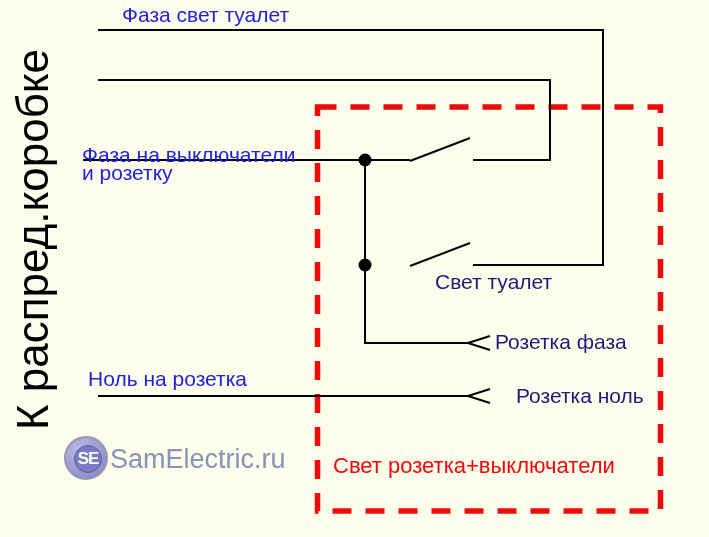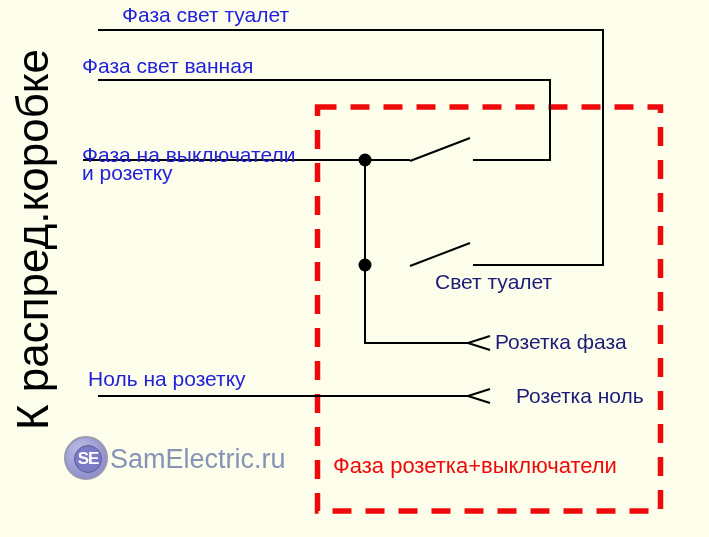--- a/index.html
+++ b/index.html
@@ -85,7 +85,6 @@
   <div class="side-label">К распред.коробке</div>
 
   <div class="lbl lbl-blue" style="left:94px;top:4px;margin-left:28px;">Фаза свет туалет</div>
-  <div class="lbl lbl-blue" style="left:82px;top:55px;">Фаза свет ванная</div>
   <div class="lbl lbl-blue" style="left:82px;top:144px;">Фаза на выключатели</div>
   <div class="lbl lbl-blue" style="left:82px;top:162px;text-align:right;">и розетку</div>
   <div class="lbl lbl-blue" style="left:88px;top:368px;">Ноль на розетку</div>

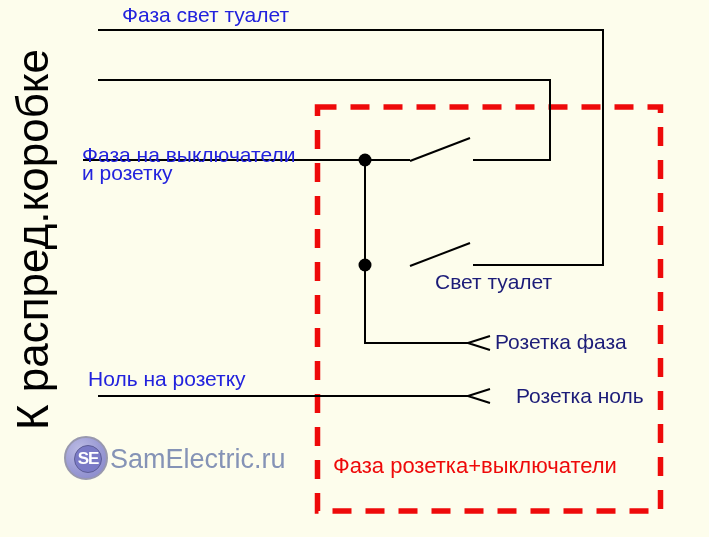--- a/index.html
+++ b/index.html
@@ -87,7 +87,7 @@
   <div class="lbl lbl-blue" style="left:94px;top:4px;margin-left:28px;">Фаза свет туалет</div>
   <div class="lbl lbl-blue" style="left:82px;top:144px;">Фаза на выключатели</div>
   <div class="lbl lbl-blue" style="left:82px;top:162px;text-align:right;">и розетку</div>
-  <div class="lbl lbl-blue" style="left:88px;top:368px;">Ноль на розетку</div>
+  <div class="lbl lbl-blue" style="left:88px;top:368px;">Ноль на розетка</div>
 
   <div class="lbl lbl-navy" style="left:435px;top:271px;">Свет туалет</div>
   <div class="lbl lbl-navy" style="left:495px;top:331px;">Розетка фаза</div>

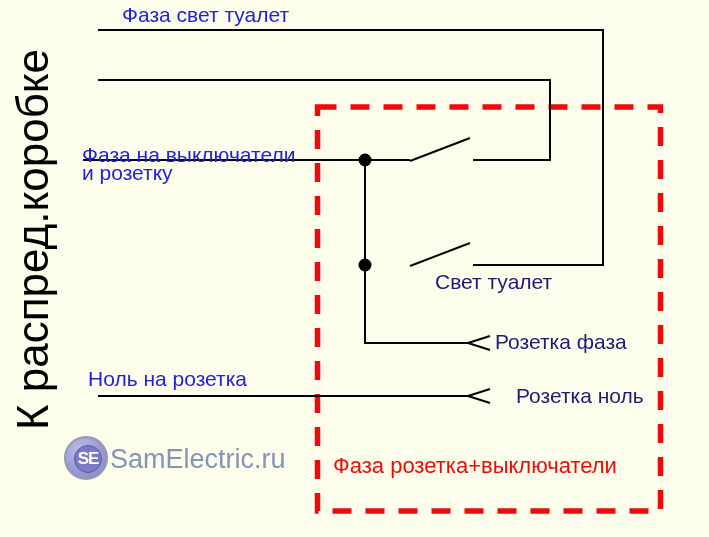--- a/index.html
+++ b/index.html
@@ -94,7 +94,7 @@
   <div class="lbl lbl-navy" style="left:516px;top:385px;">Розетка ноль</div>
 
   <div class="red-note">
-    <div>Фаза розетка+выключатели</div>
+    <div>Свет розетка+выключатели</div>
   </div>
 
   <div class="logo">

